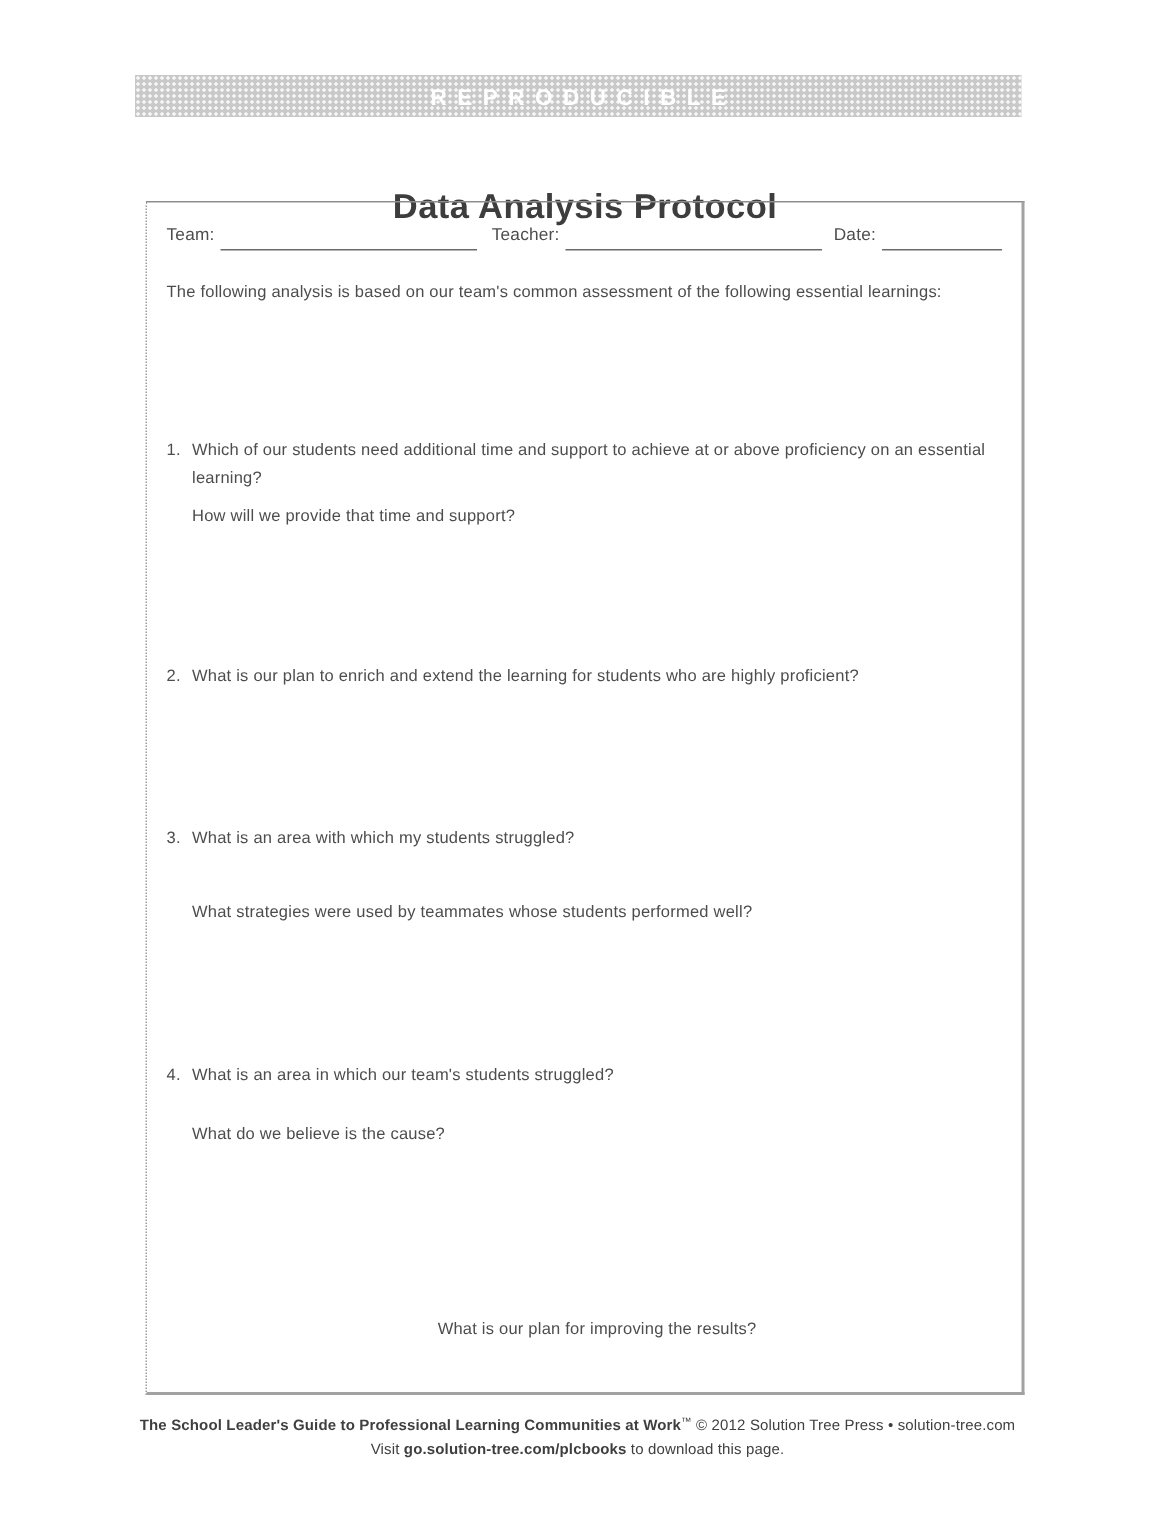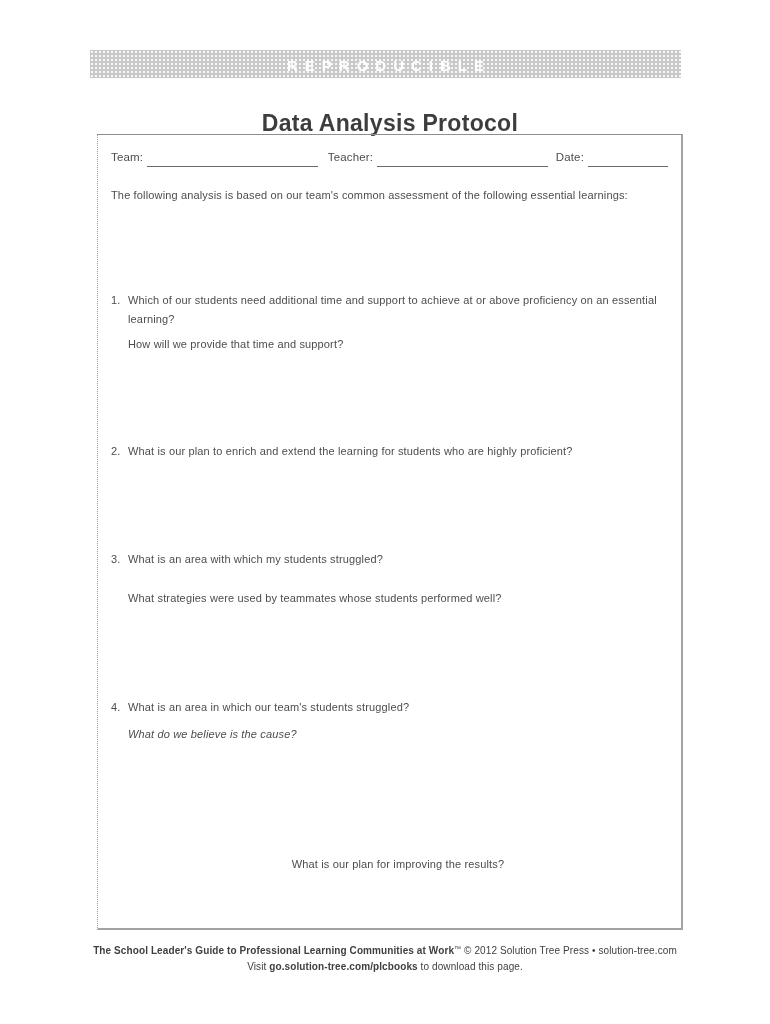--- a/index.html
+++ b/index.html
@@ -59,7 +59,7 @@
   .doc-title {
     position: absolute;
     left: 97px;
-    top: 95px;
+    top: 109px;
     width: 586px;
     text-align: center;
     font-size: 23px;

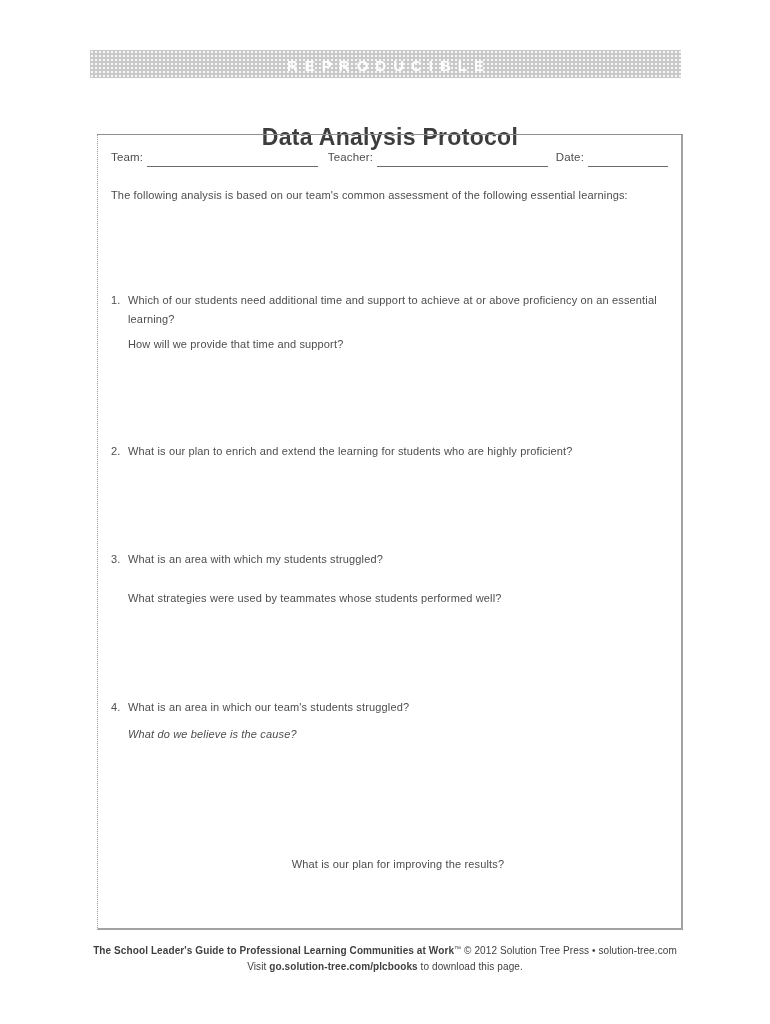--- a/index.html
+++ b/index.html
@@ -128,7 +128,7 @@
   .q1-f0    { margin-top: 6px; }
   .q2       { margin-top: 88px; }
   .q3       { margin-top: 89px; }
-  .q3-f0    { margin-top: 20px; }
+  .q3-f0    { margin-top: 30px; }
   .q4       { margin-top: 90px; }
   .q4-f0    { margin-top: 8px; font-style: italic; }
   .q4-f1    { margin-top: 111px; text-align: center; }

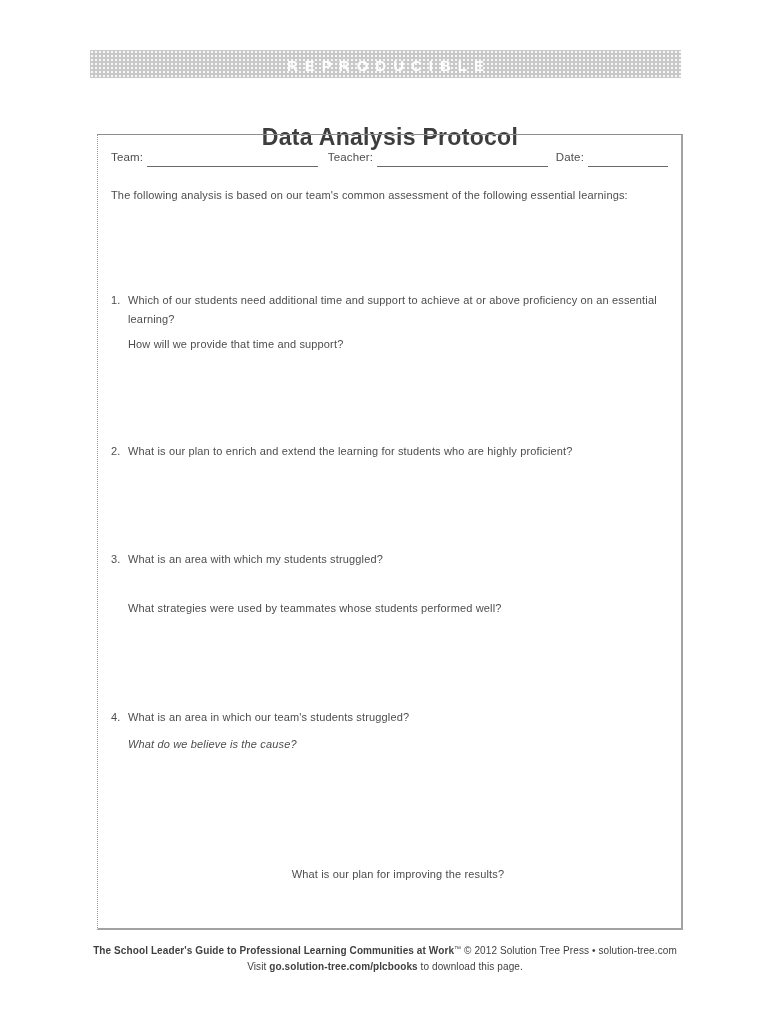--- a/index.html
+++ b/index.html
@@ -130,7 +130,7 @@
   .q3       { margin-top: 89px; }
   .q3-f0    { margin-top: 30px; }
   .q4       { margin-top: 90px; }
-  .q4-f0    { margin-top: 8px; font-style: italic; }
+  .q4-f0    { margin-top: 20px; }
   .q4-f1    { margin-top: 111px; text-align: center; }
 
   

